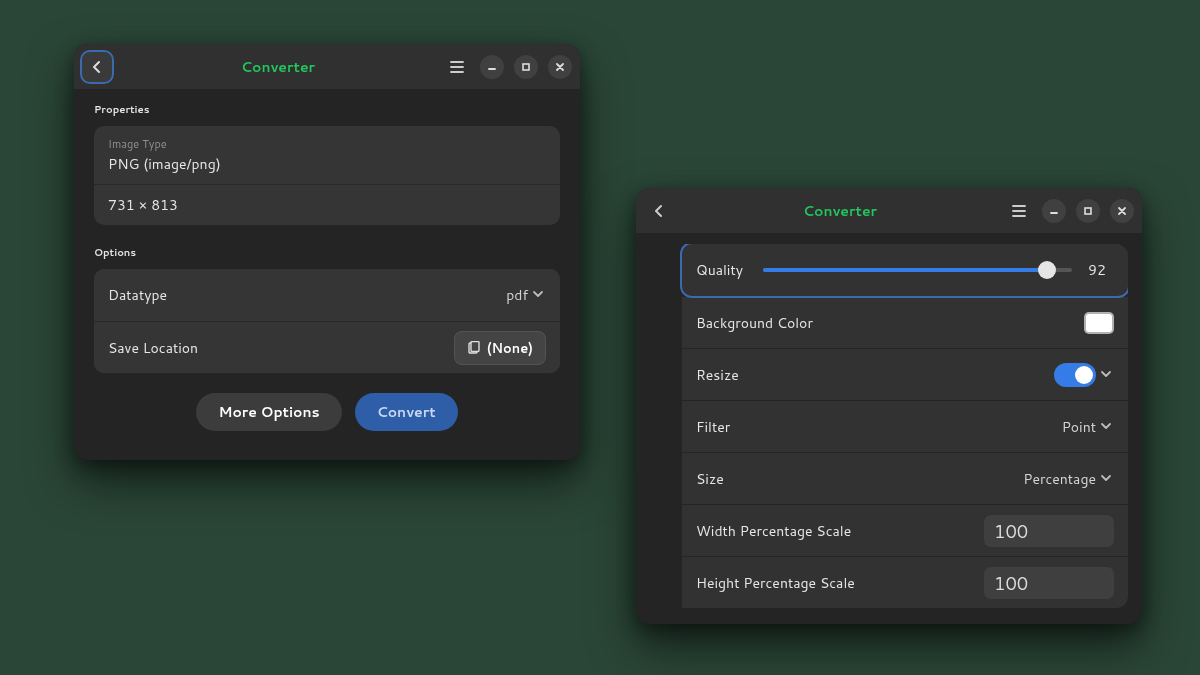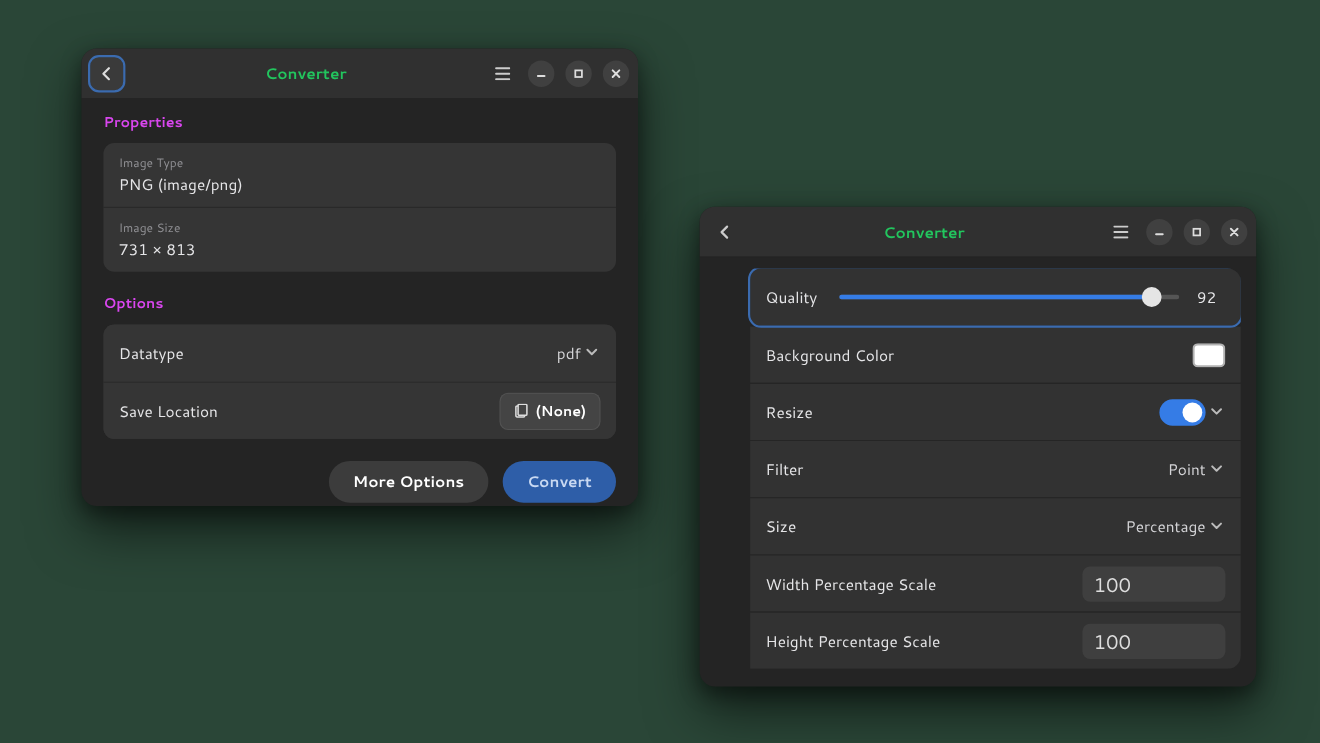--- a/index.html
+++ b/index.html
@@ -63,9 +63,9 @@
   }
 
   .section-label {
-    font-size: 13px;
+    font-size: 10px;
     font-weight: 700;
-    color: #d946ef;
+    color: #e5e5e5;
     margin: 4px 0 10px 0;
   }
 

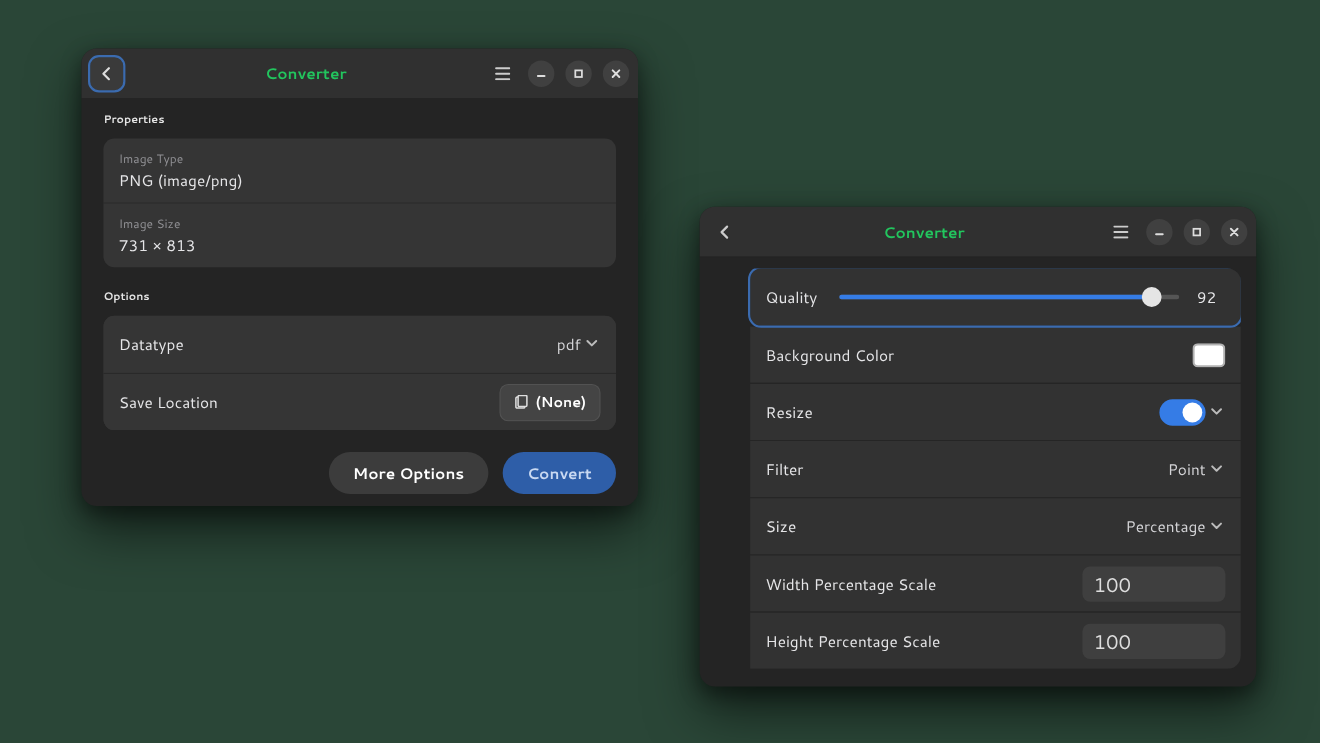--- a/index.html
+++ b/index.html
@@ -246,7 +246,6 @@
         <div class="val">PNG (image/png)</div>
       </div>
       <div class="inforow">
-        <div class="lab">Image Size</div>
         <div class="val">731 × 813</div>
       </div>
     </div>

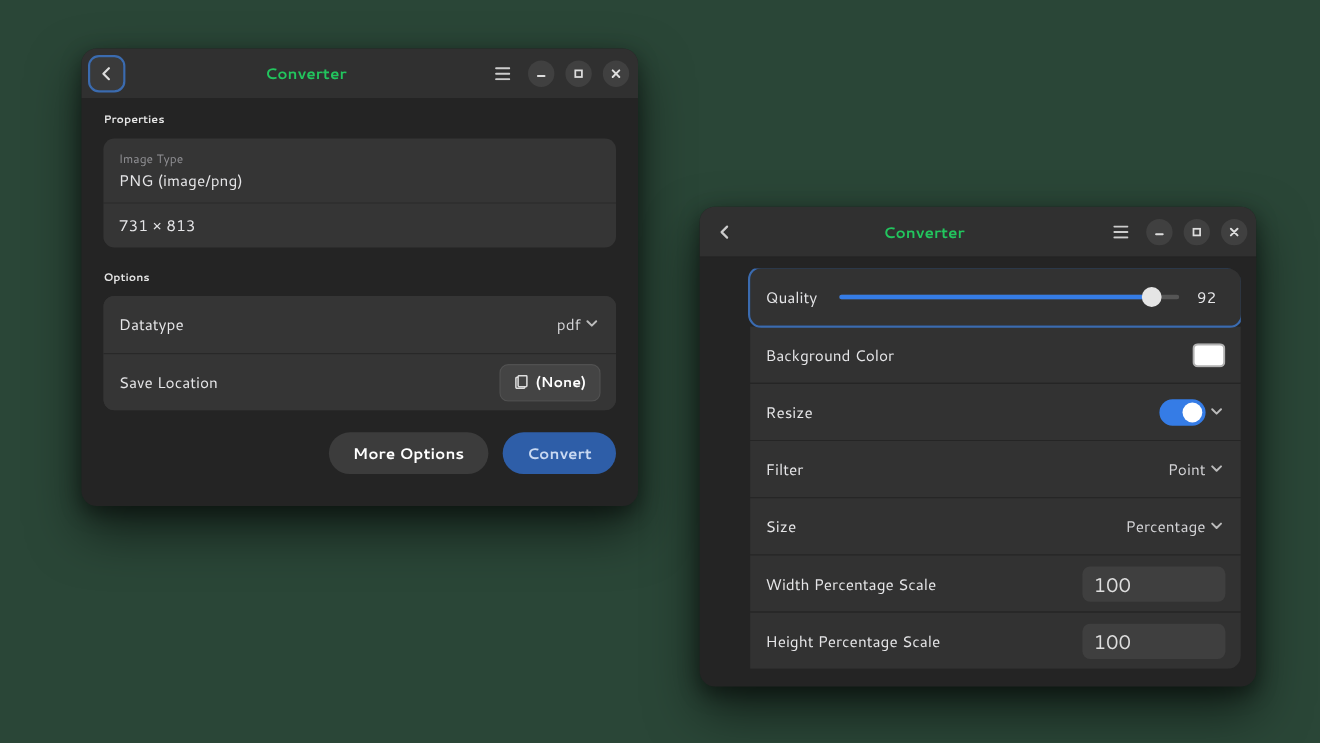--- a/index.html
+++ b/index.html
@@ -126,7 +126,7 @@
   .actions {
     display: flex;
     gap: 13px;
-    justify-content: flex-end;
+    justify-content: center;
     margin-top: 16px;
   }
 

